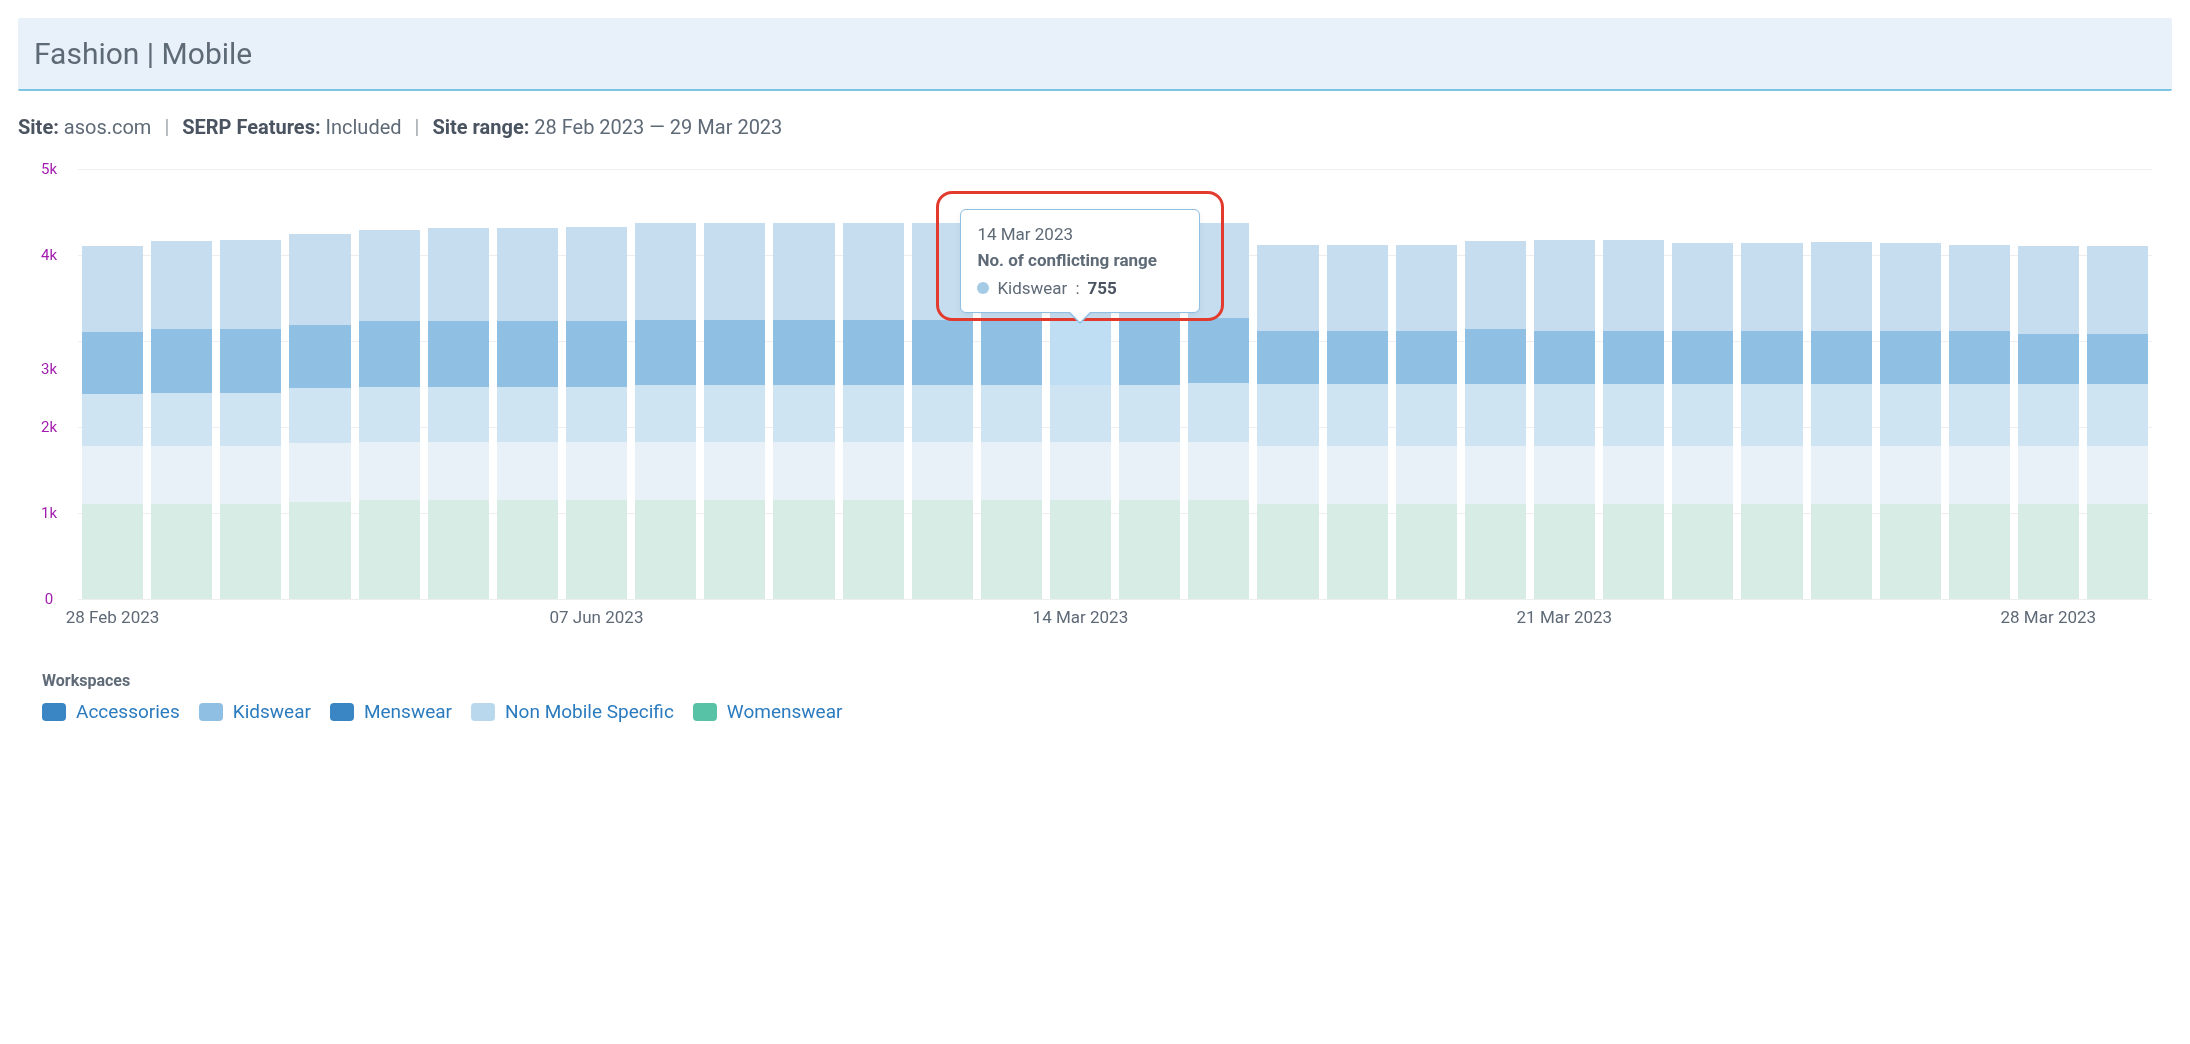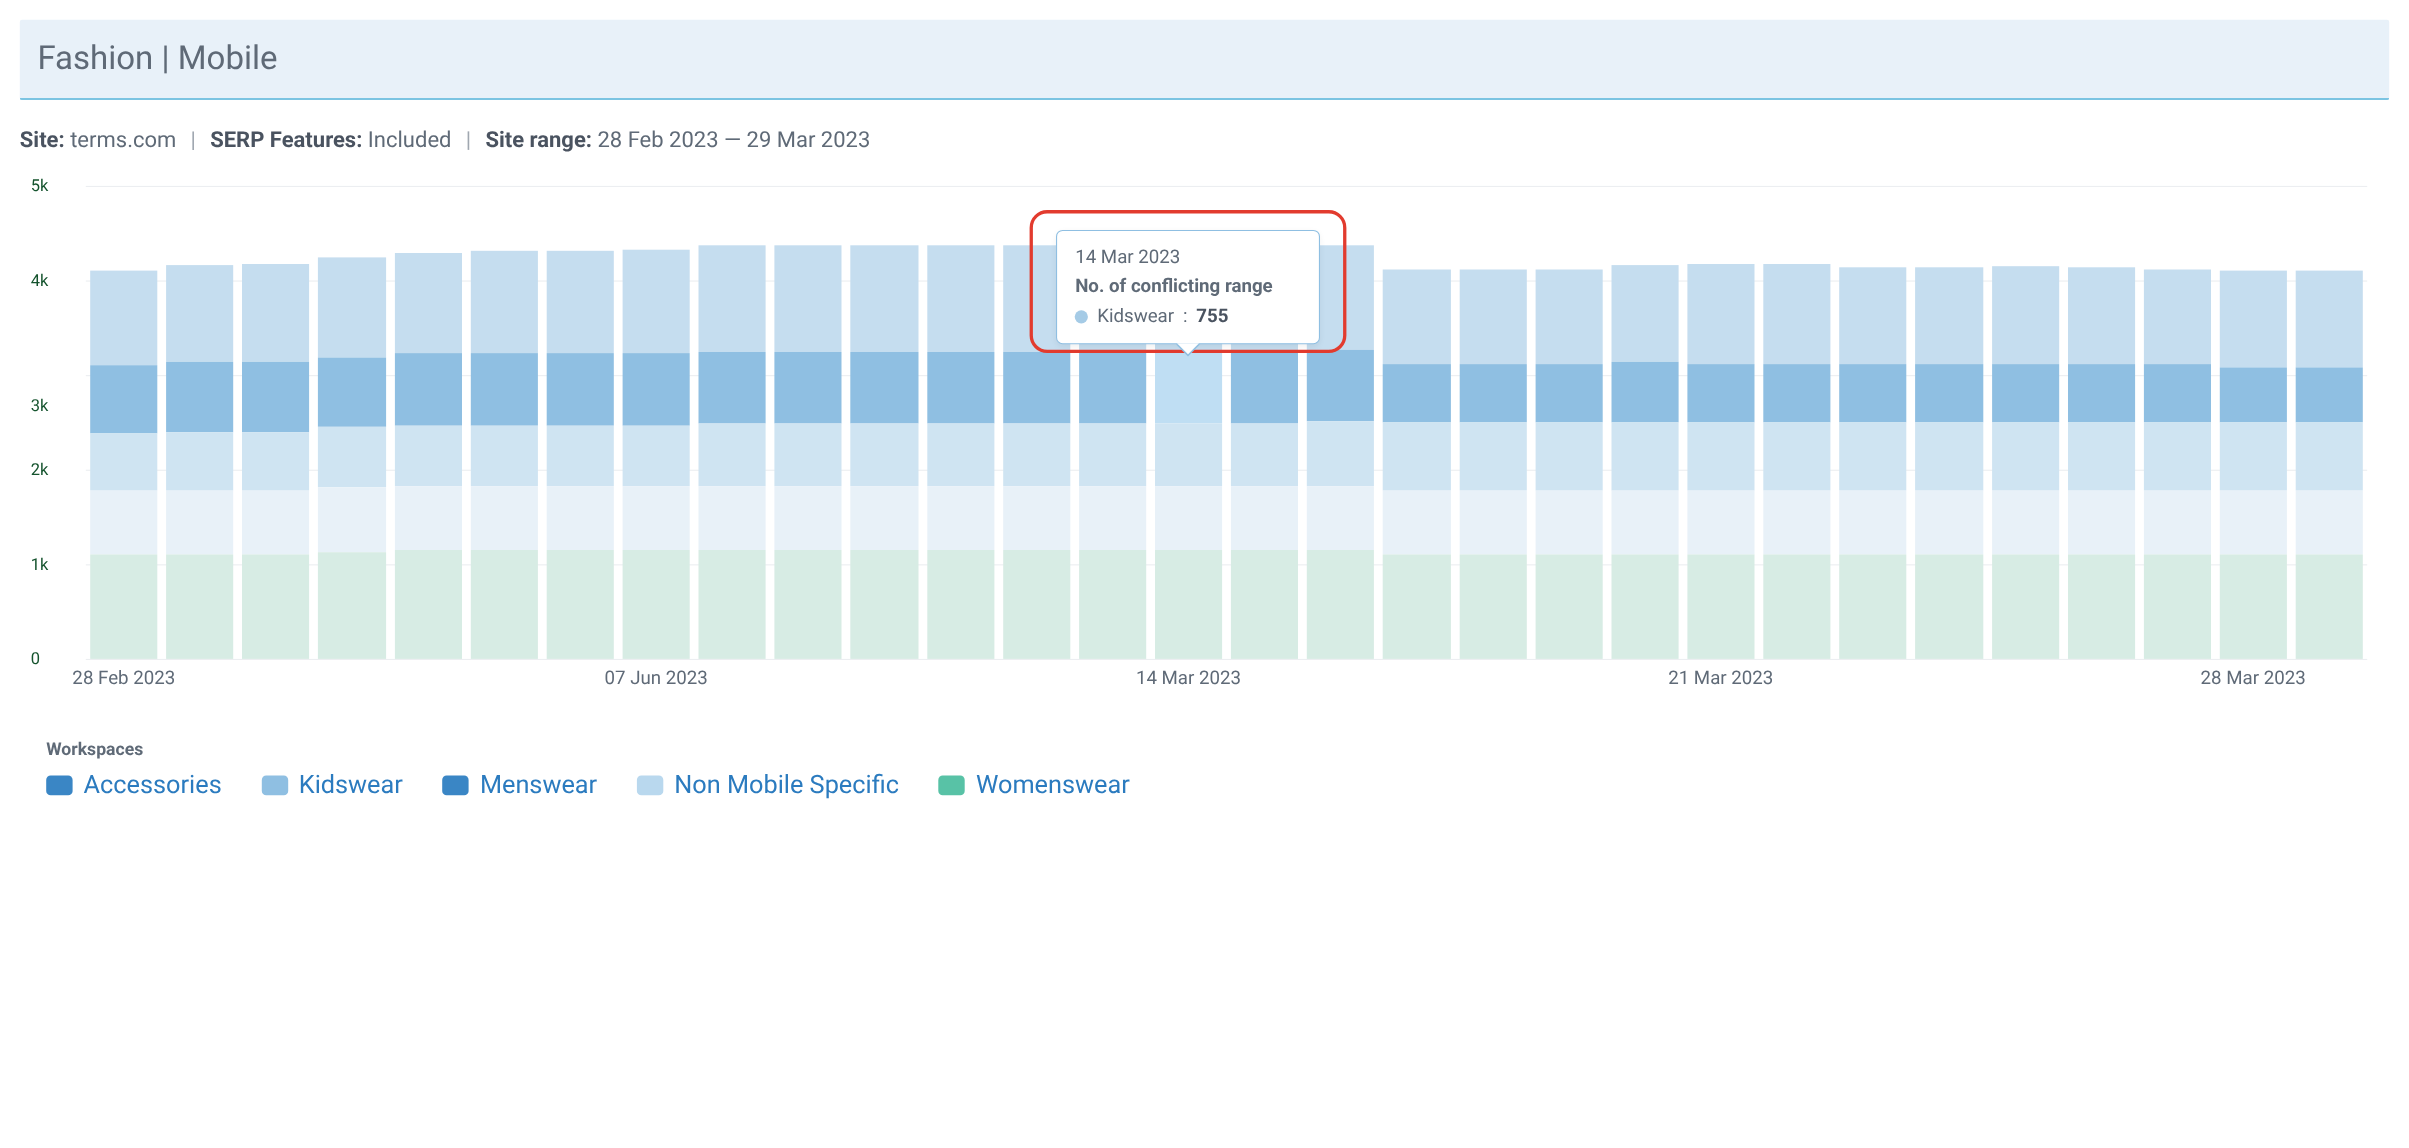--- a/index.html
+++ b/index.html
@@ -151,7 +151,7 @@
 
 <div class="filters">
   <span class="k">Site:</span>
-  <span>terms.com</span>
+  <span>asos.com</span>
   <span class="sep">|</span>
   <span class="k">SERP Features:</span>
   <span>Included</span>

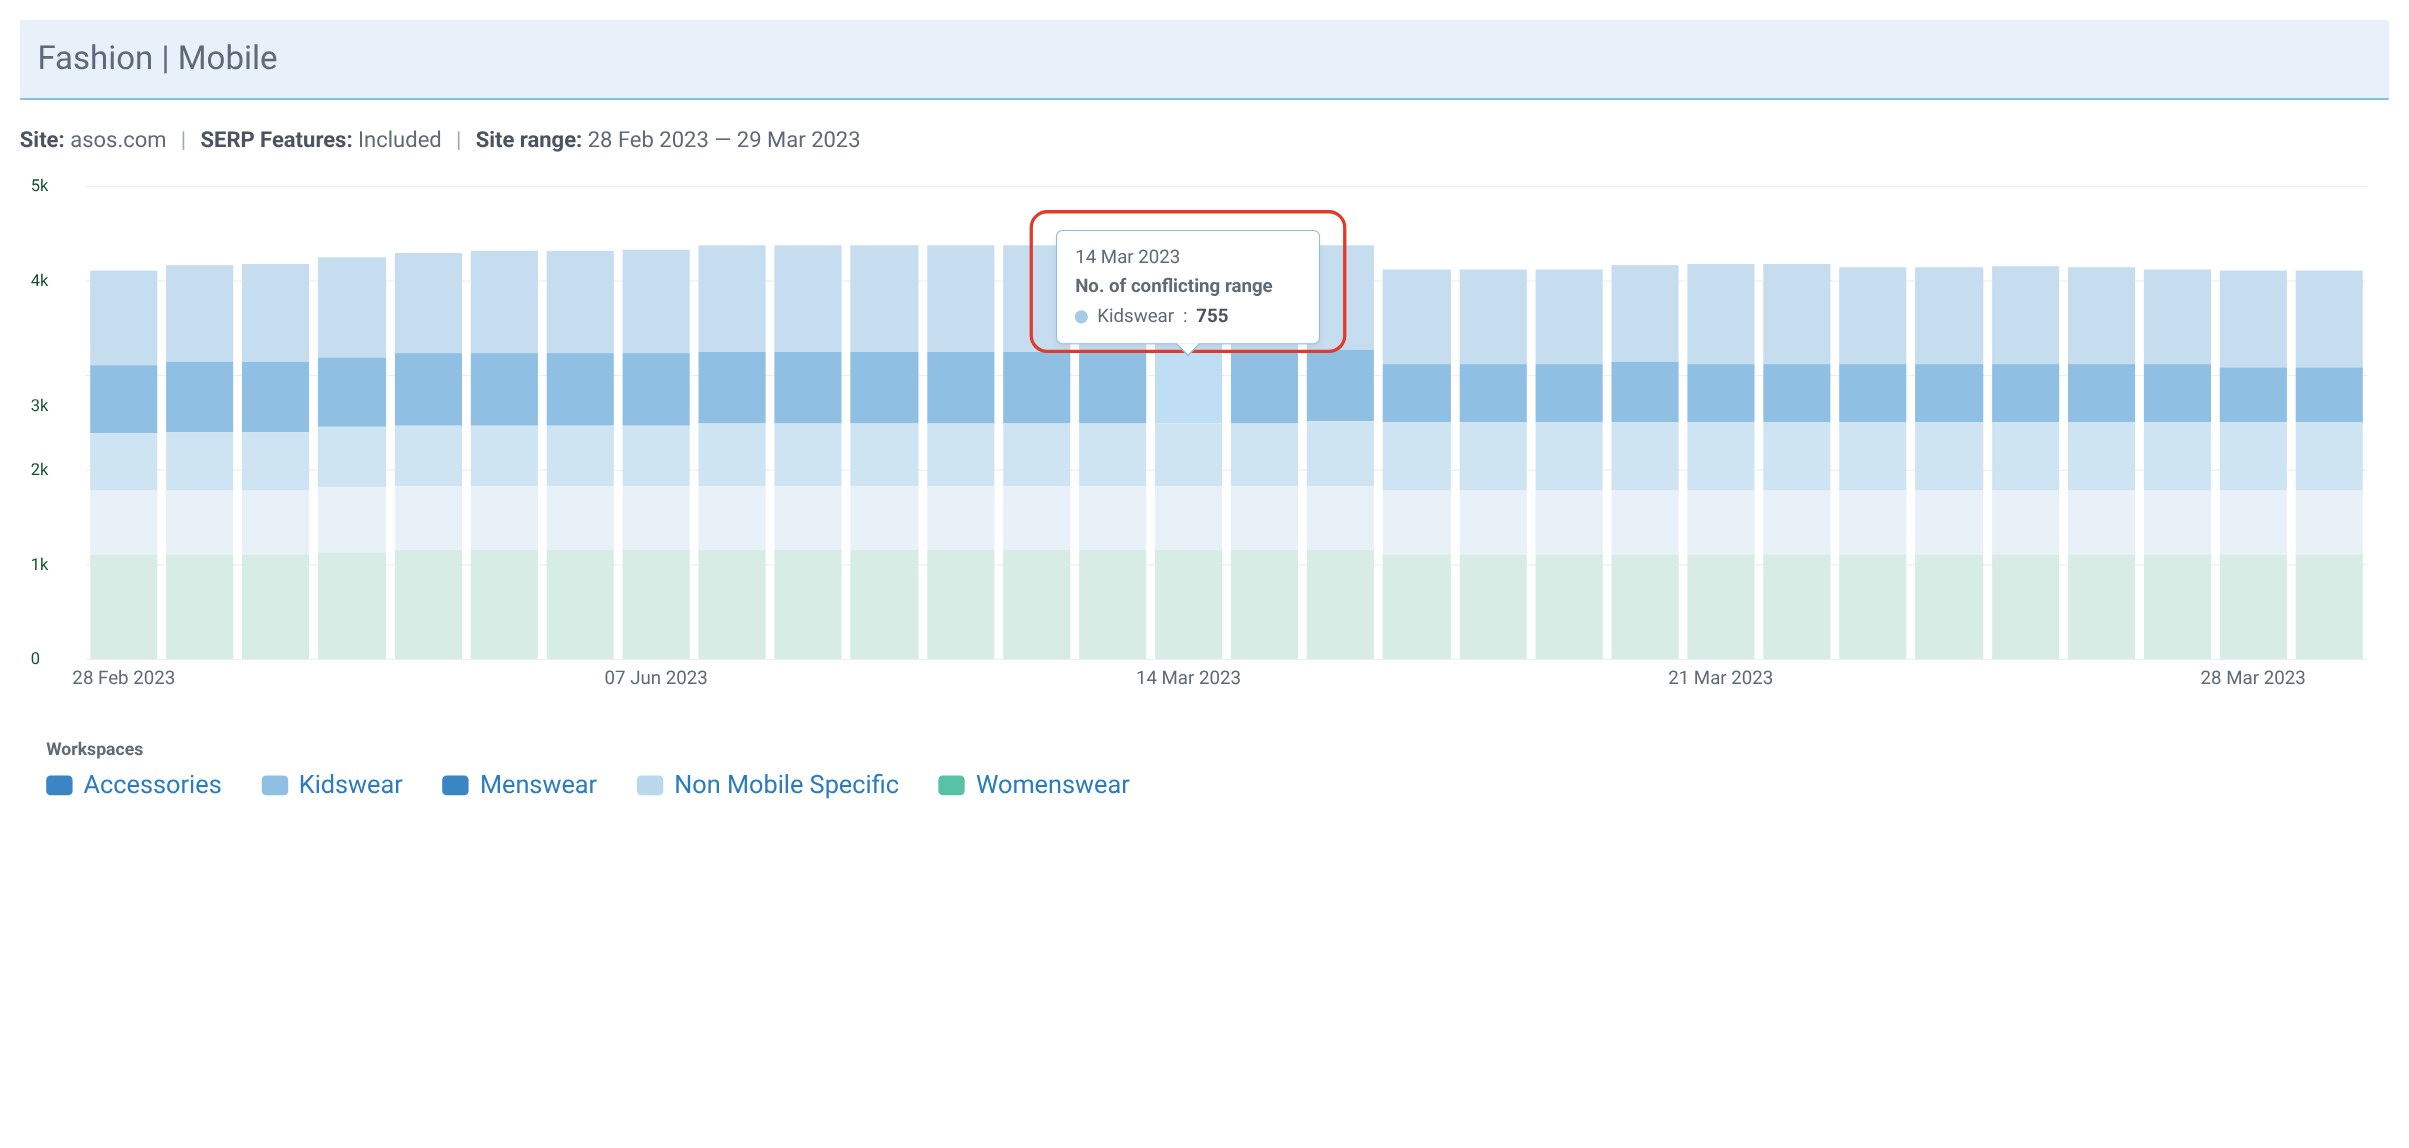--- a/index.html
+++ b/index.html
@@ -46,9 +46,9 @@
     position: absolute;
     left: -50px;
     width: 42px;
-    text-align: left;
+    text-align: center;
     font-size: 15px;
-    color: #14532d;
+    color: #a21caf;
     transform: translateY(-50%);
   }
   .plot {

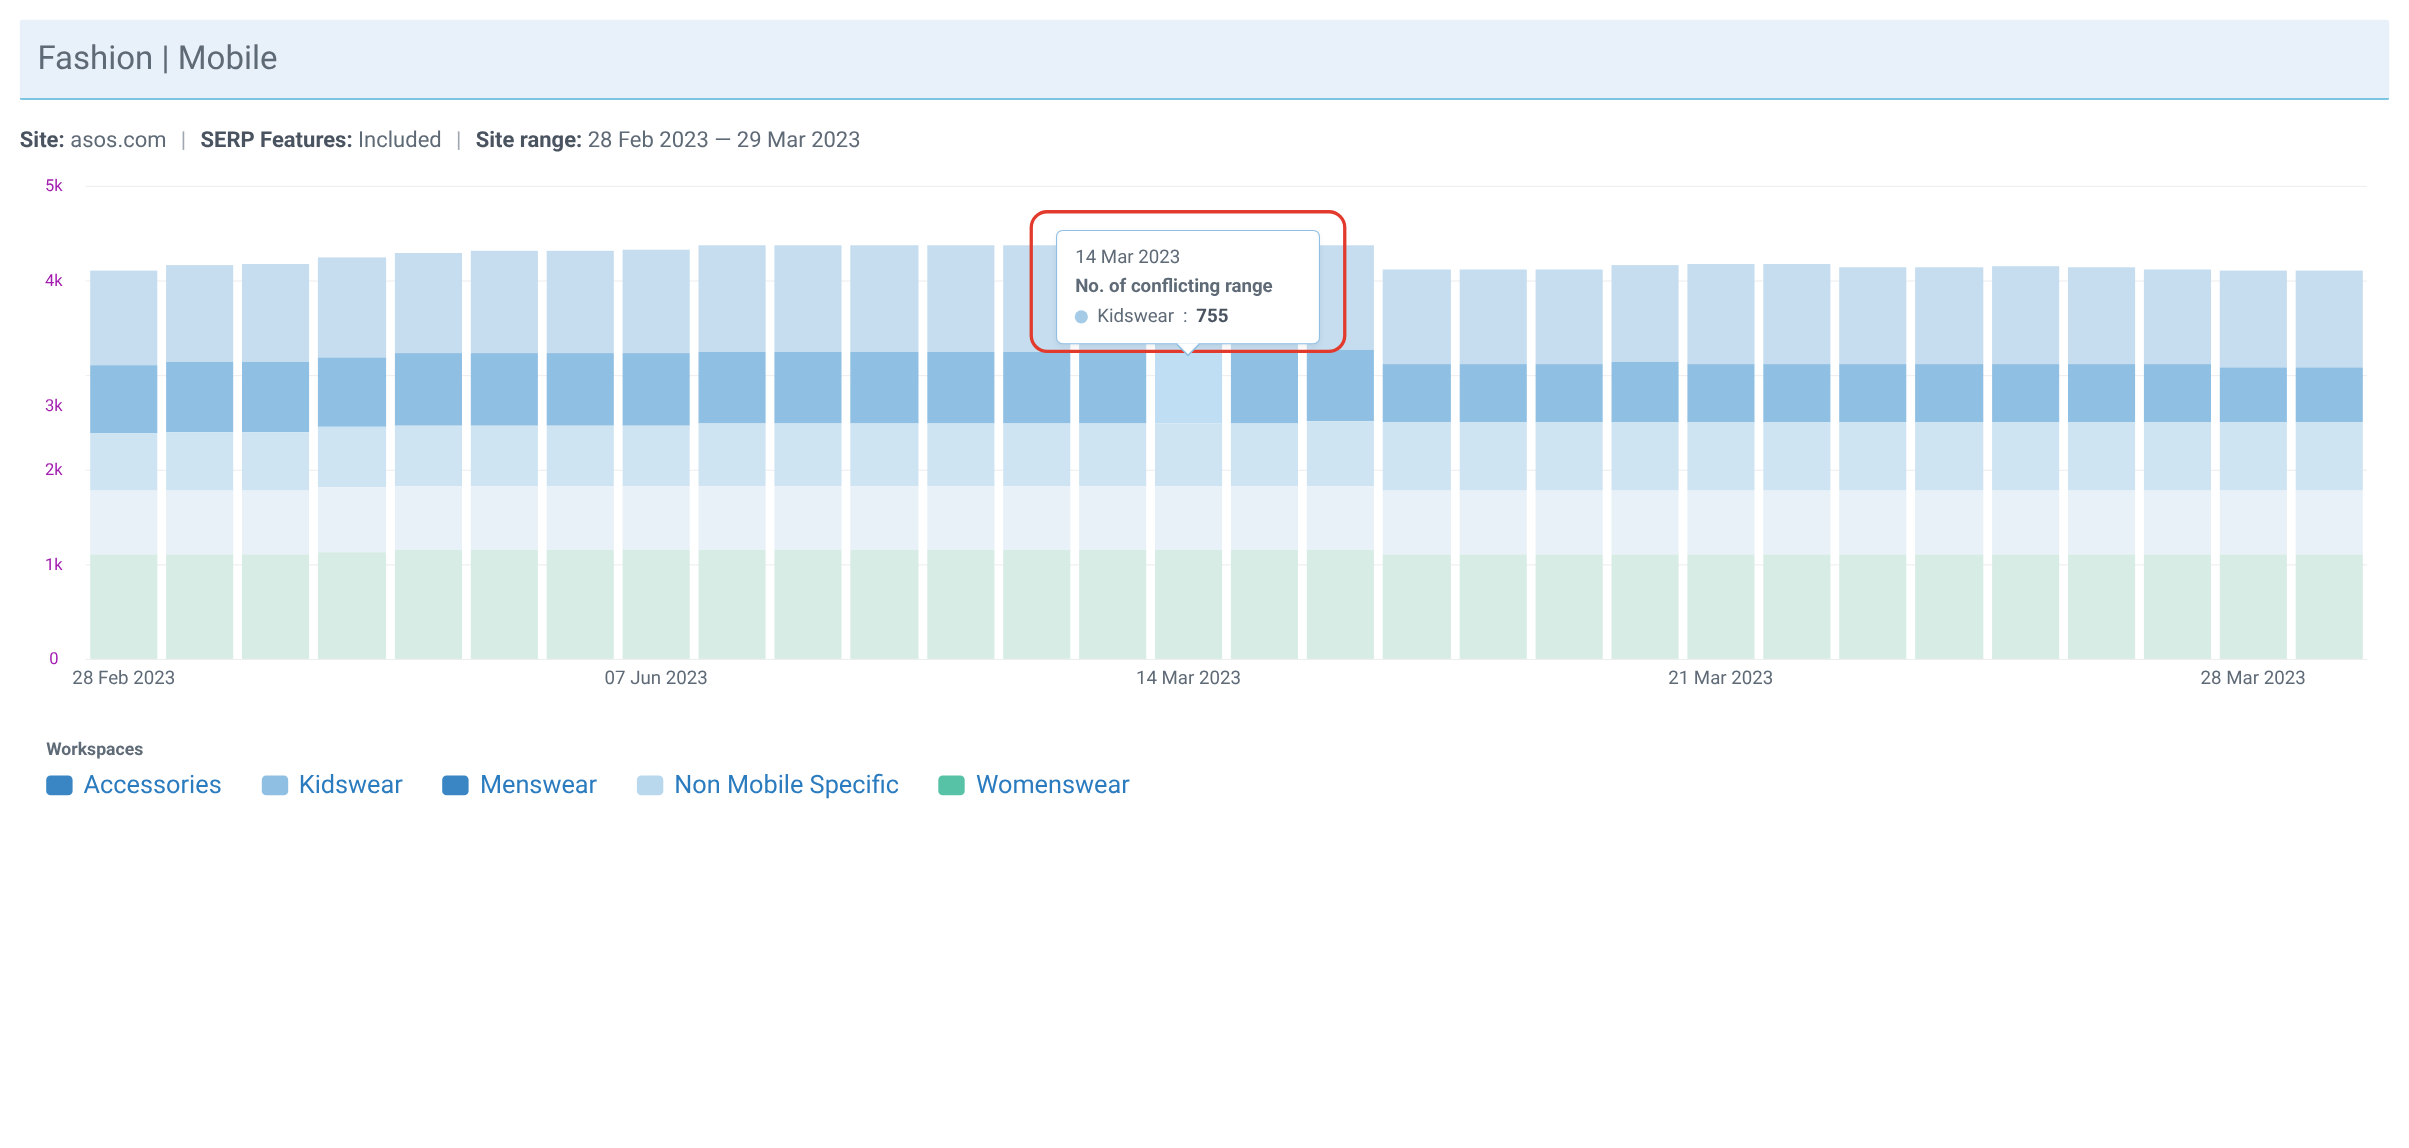--- a/index.html
+++ b/index.html
@@ -83,9 +83,9 @@
   .legend {
     display: flex;
     flex-wrap: wrap;
-    gap: 30px 36px;
+    gap: 30px 19px;
     margin-left: 24px;
-    font-size: 23px;
+    font-size: 19px;
     align-items: center;
   }
   .legend-item {

